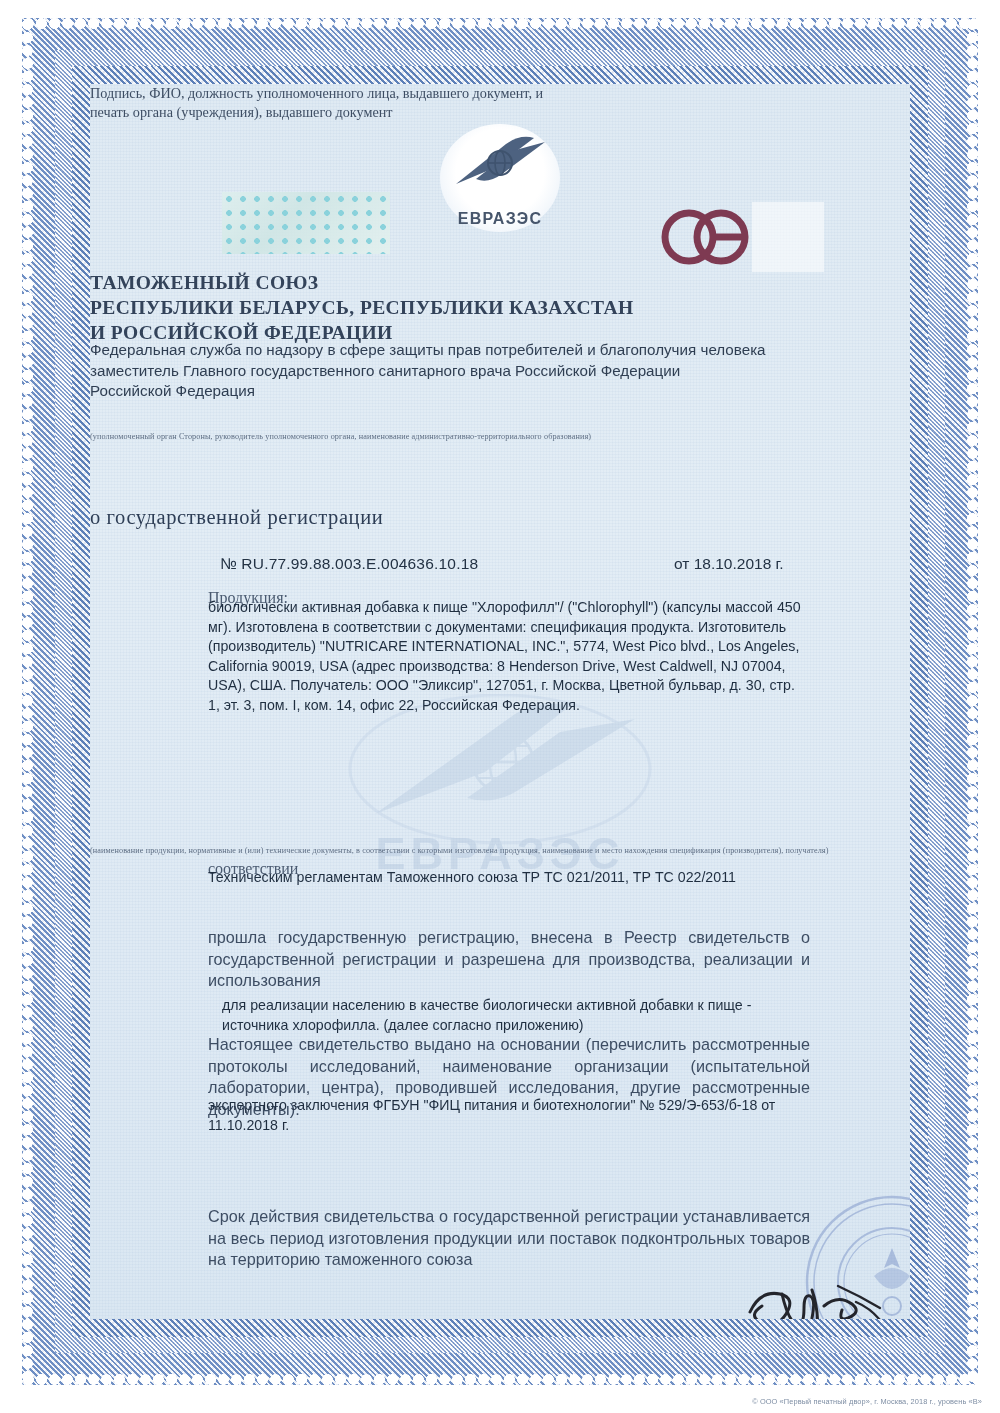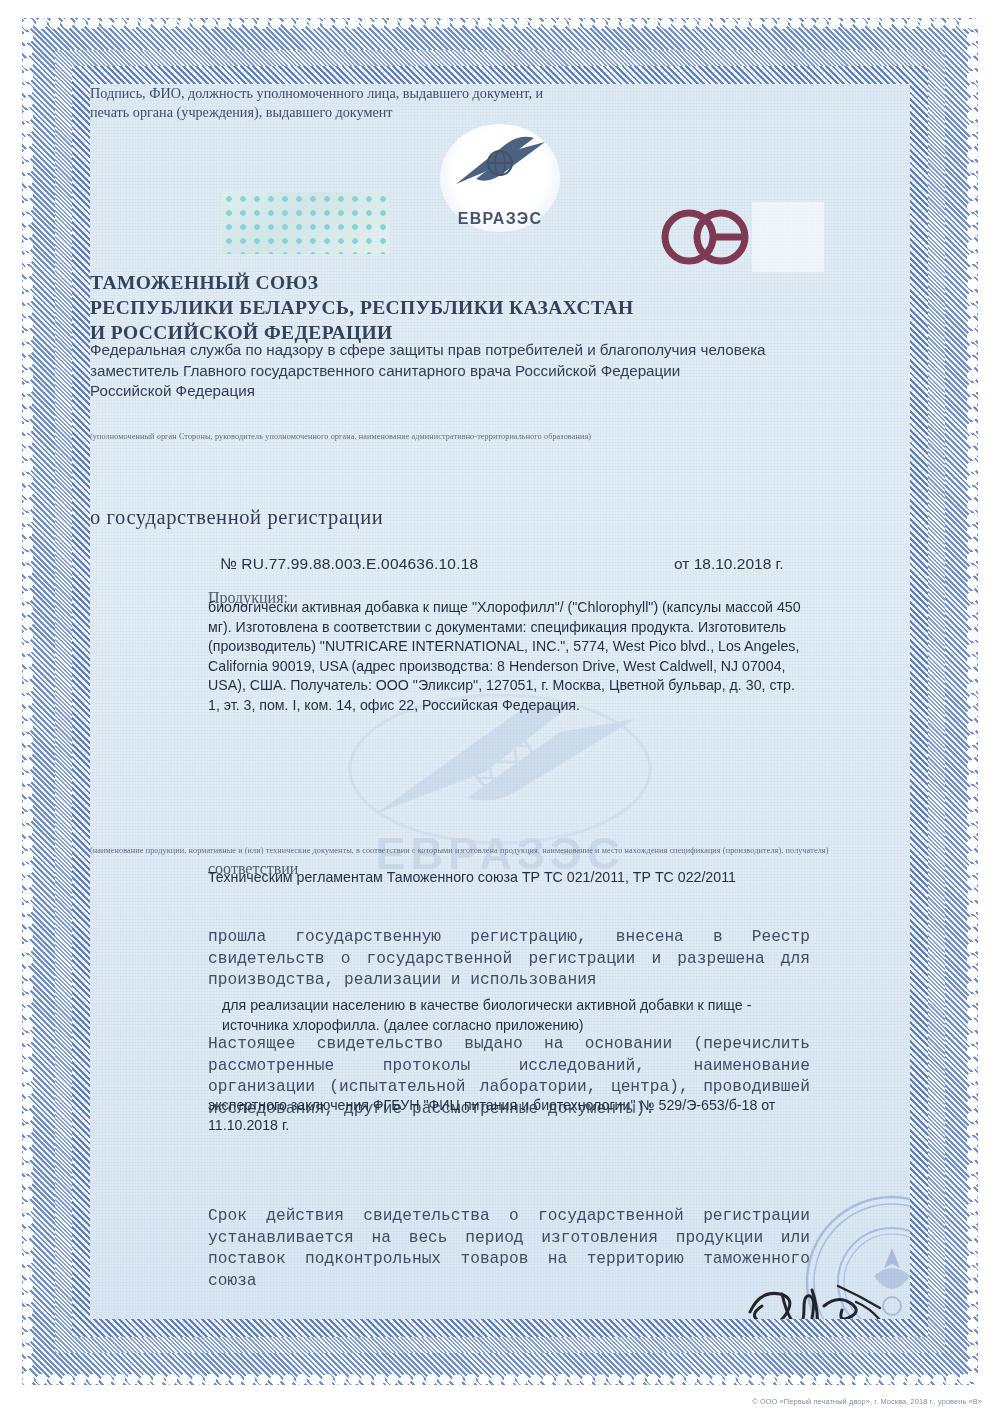--- a/index.html
+++ b/index.html
@@ -145,7 +145,7 @@
   .soot-body{top:784px;}
 
   .para-serif{
-    left:118px;right:100px;font-family:Liberation Mono, monospace;
+    left:118px;right:100px;font-family:Liberation Sans, sans-serif;
     font-size:16.2px;line-height:21.5px;color:#3d4d63;text-align:justify;
   }
   .p-reg{top:843px;}

